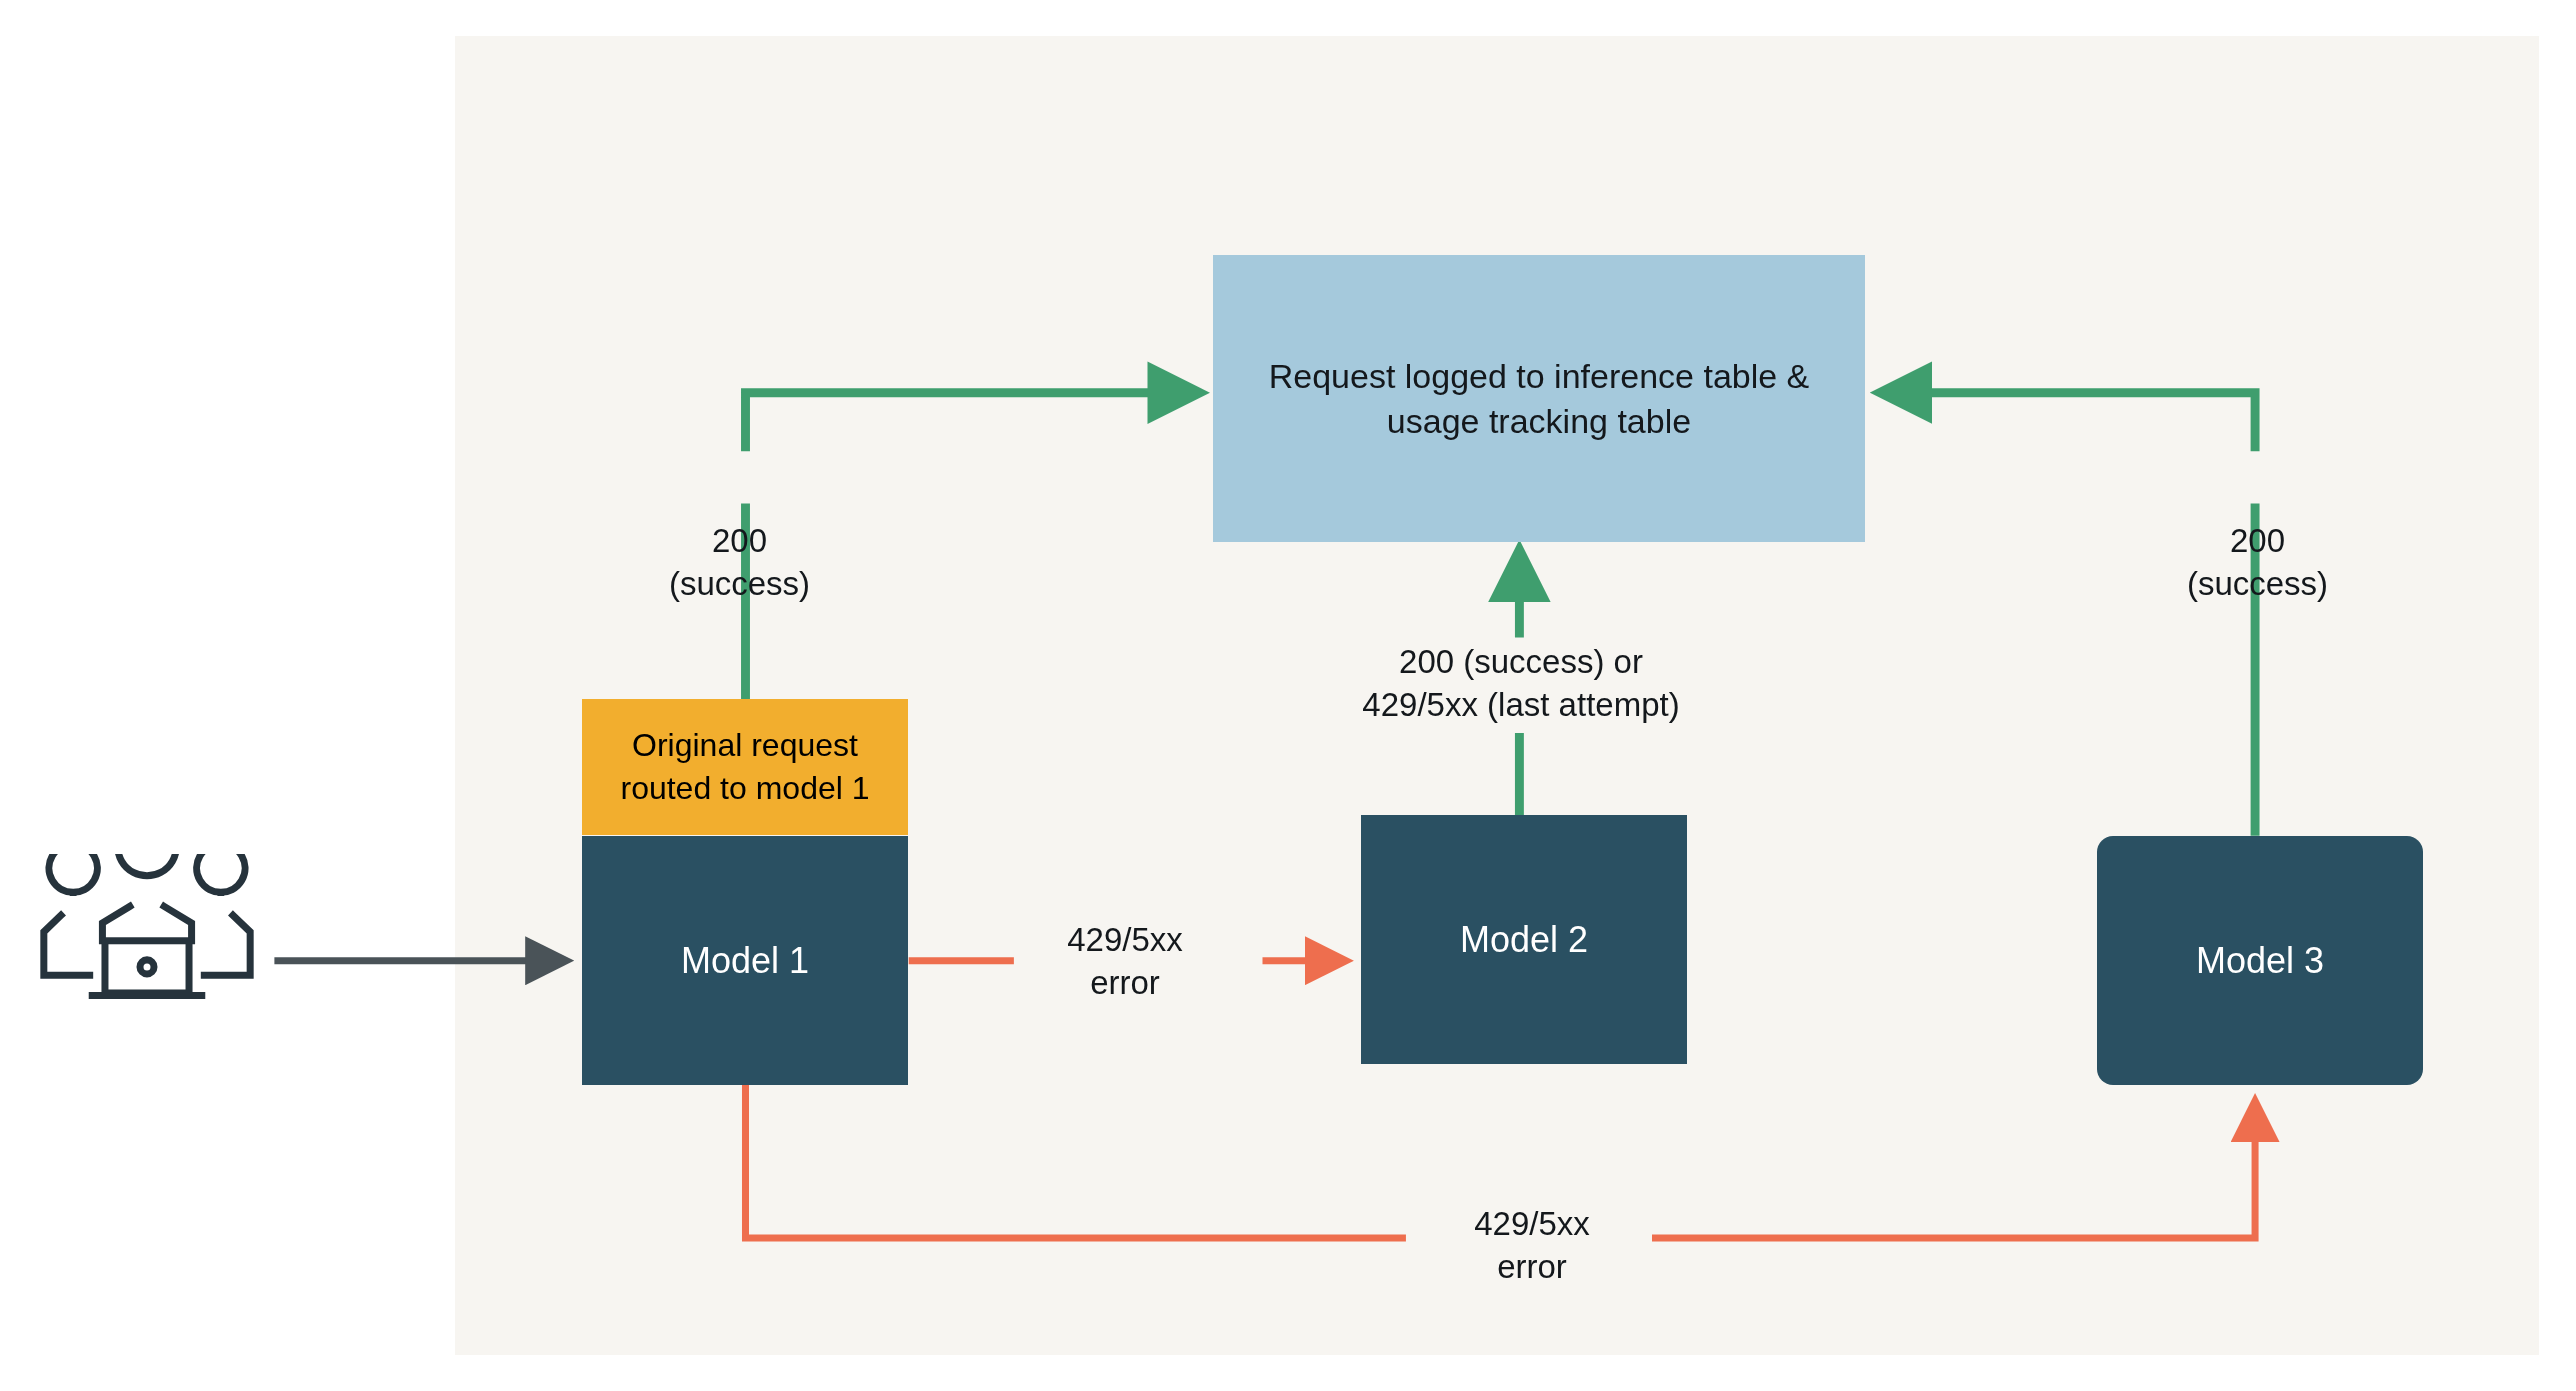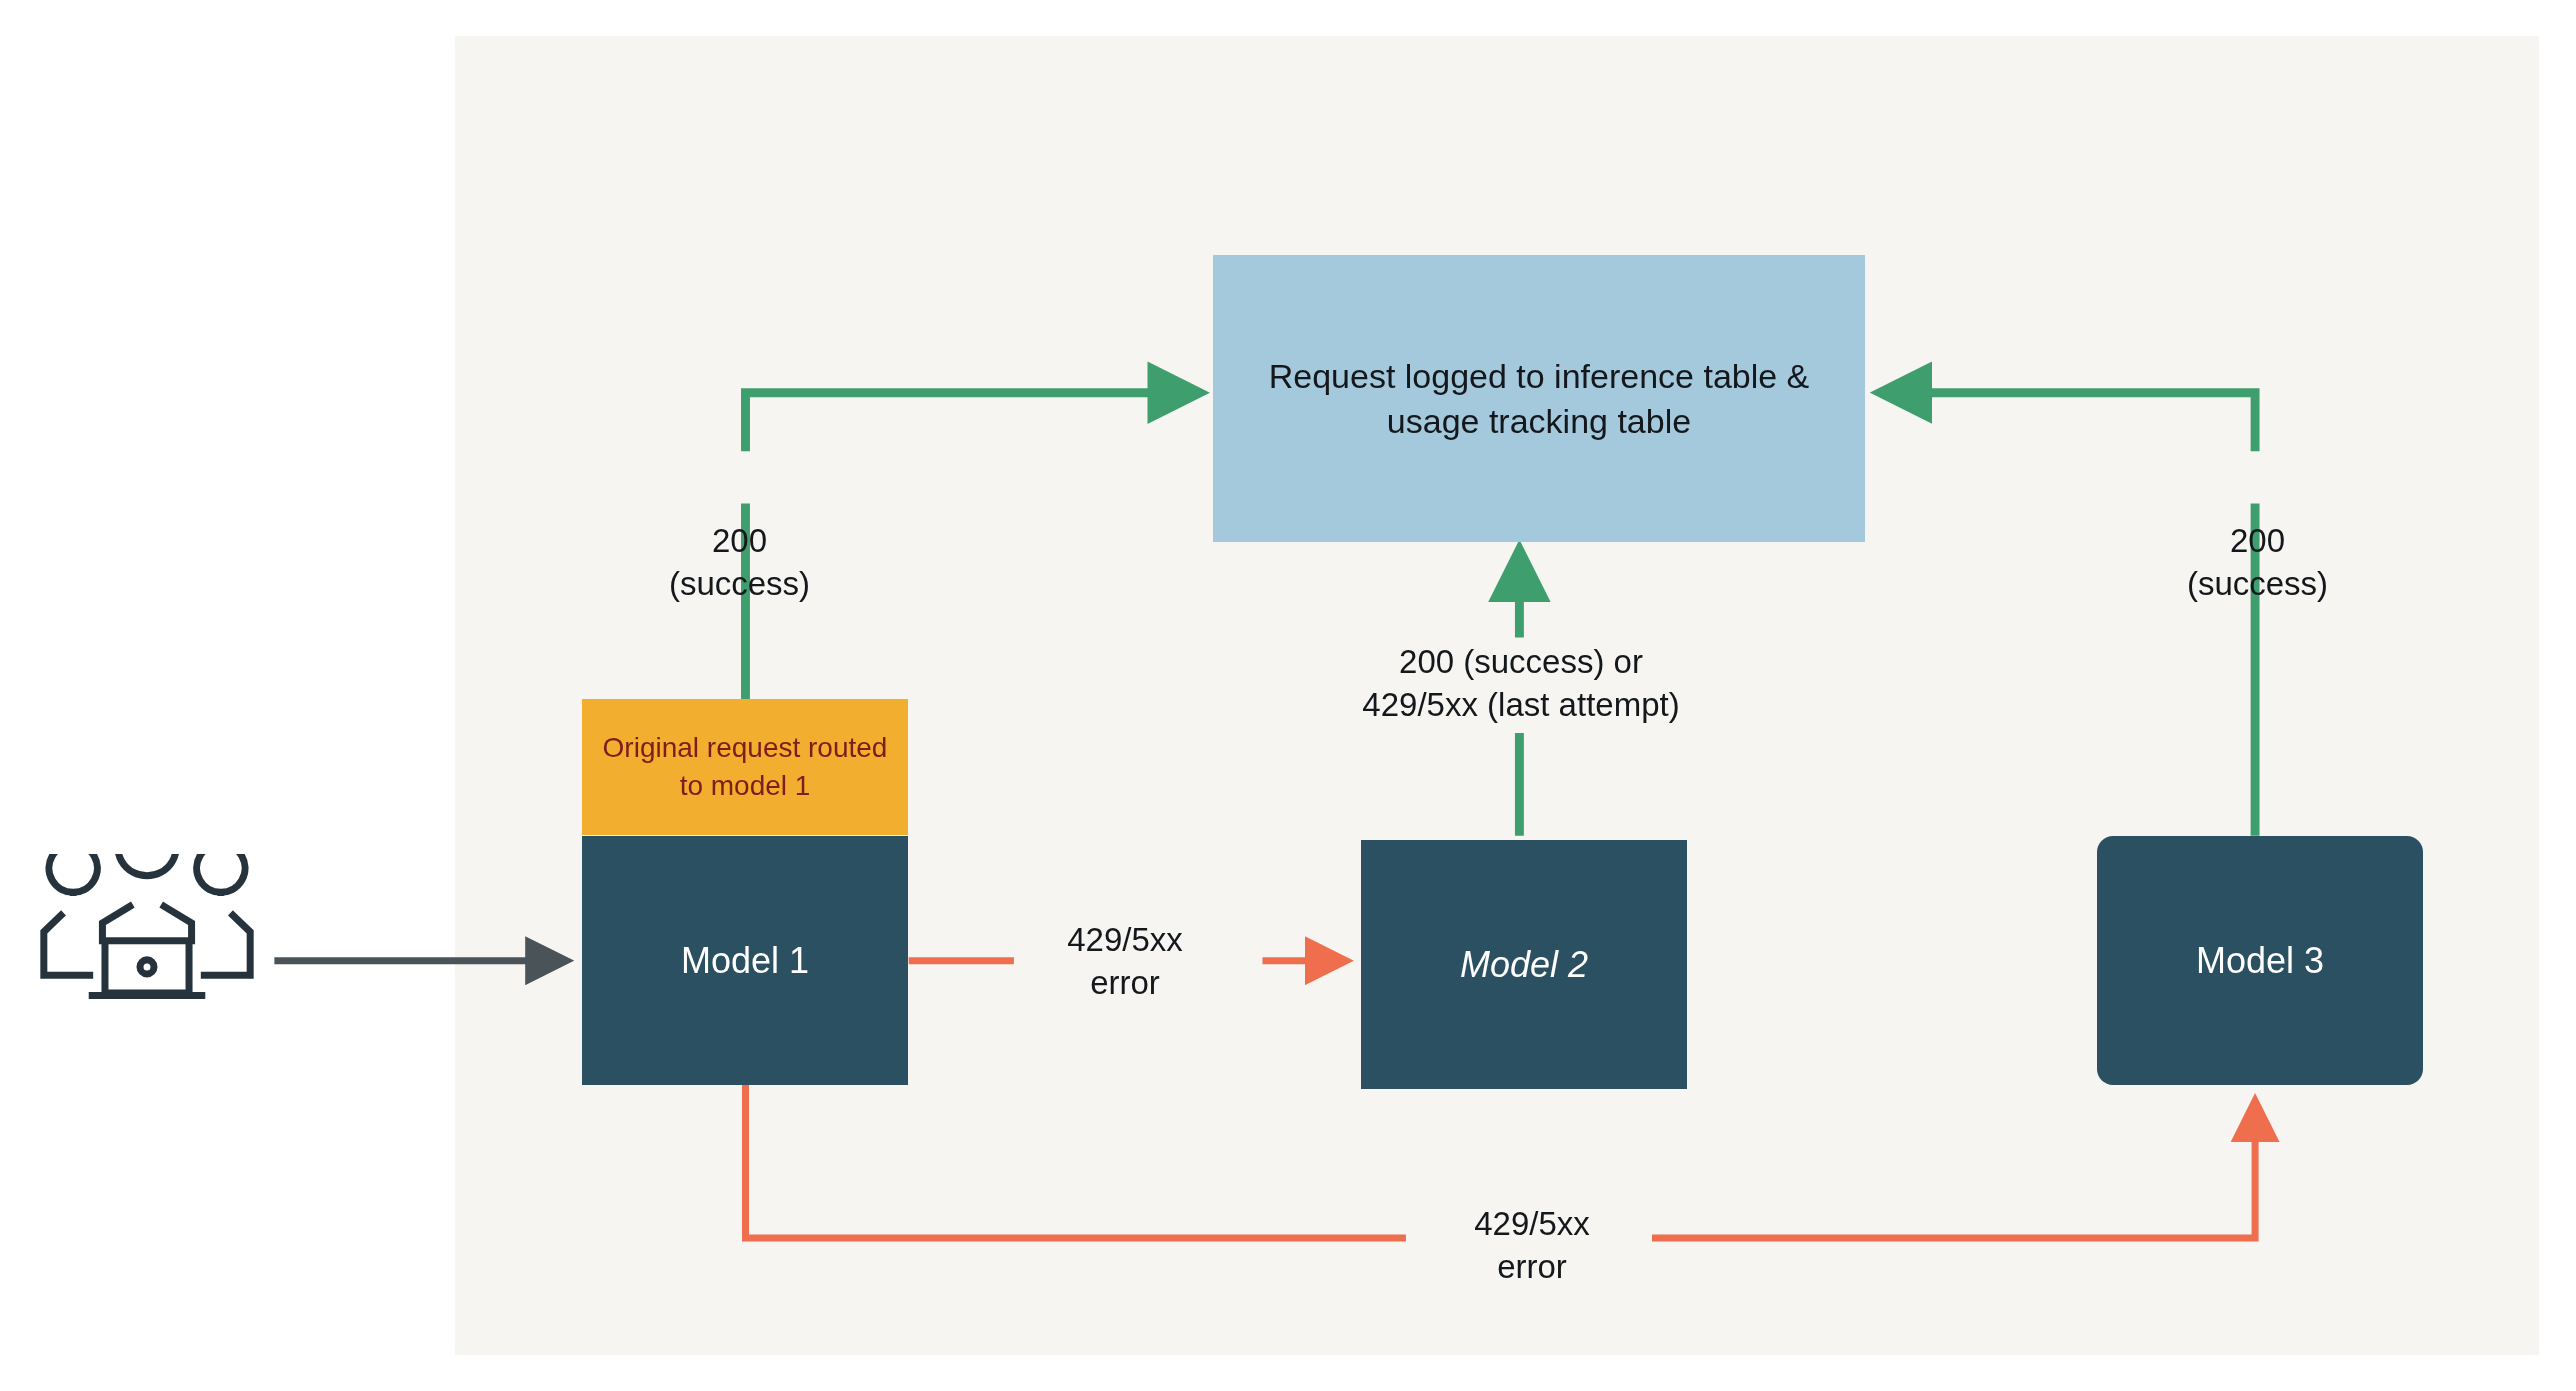--- a/index.html
+++ b/index.html
@@ -14,7 +14,7 @@
   .m1{left:582px;top:836px;}
   .m2{left:1361px;top:840px;font-style:italic;}
   .m3{left:2097px;top:836px;border-radius:16px;}
-  .orangebox{position:absolute;left:582px;top:699px;width:326px;height:136px;background:#F2AE2E;color:#7f1d1d;font-size:28px;line-height:1.34;display:flex;align-items:center;justify-content:center;text-align:center;box-sizing:border-box;padding:0 10.2px;}
+  .orangebox{position:absolute;left:582px;top:699px;width:326px;height:136px;background:#F2AE2E;color:#000000;font-size:32px;line-height:1.34;display:flex;align-items:center;justify-content:center;text-align:center;box-sizing:border-box;padding:0 10.2px;}
   .lbl{position:absolute;text-align:center;font-size:33px;line-height:1.3;color:#14181C;}
   .lbl-left{left:599px;top:520px;width:281px;}
   .lbl-right{left:2117px;top:520px;width:281px;}

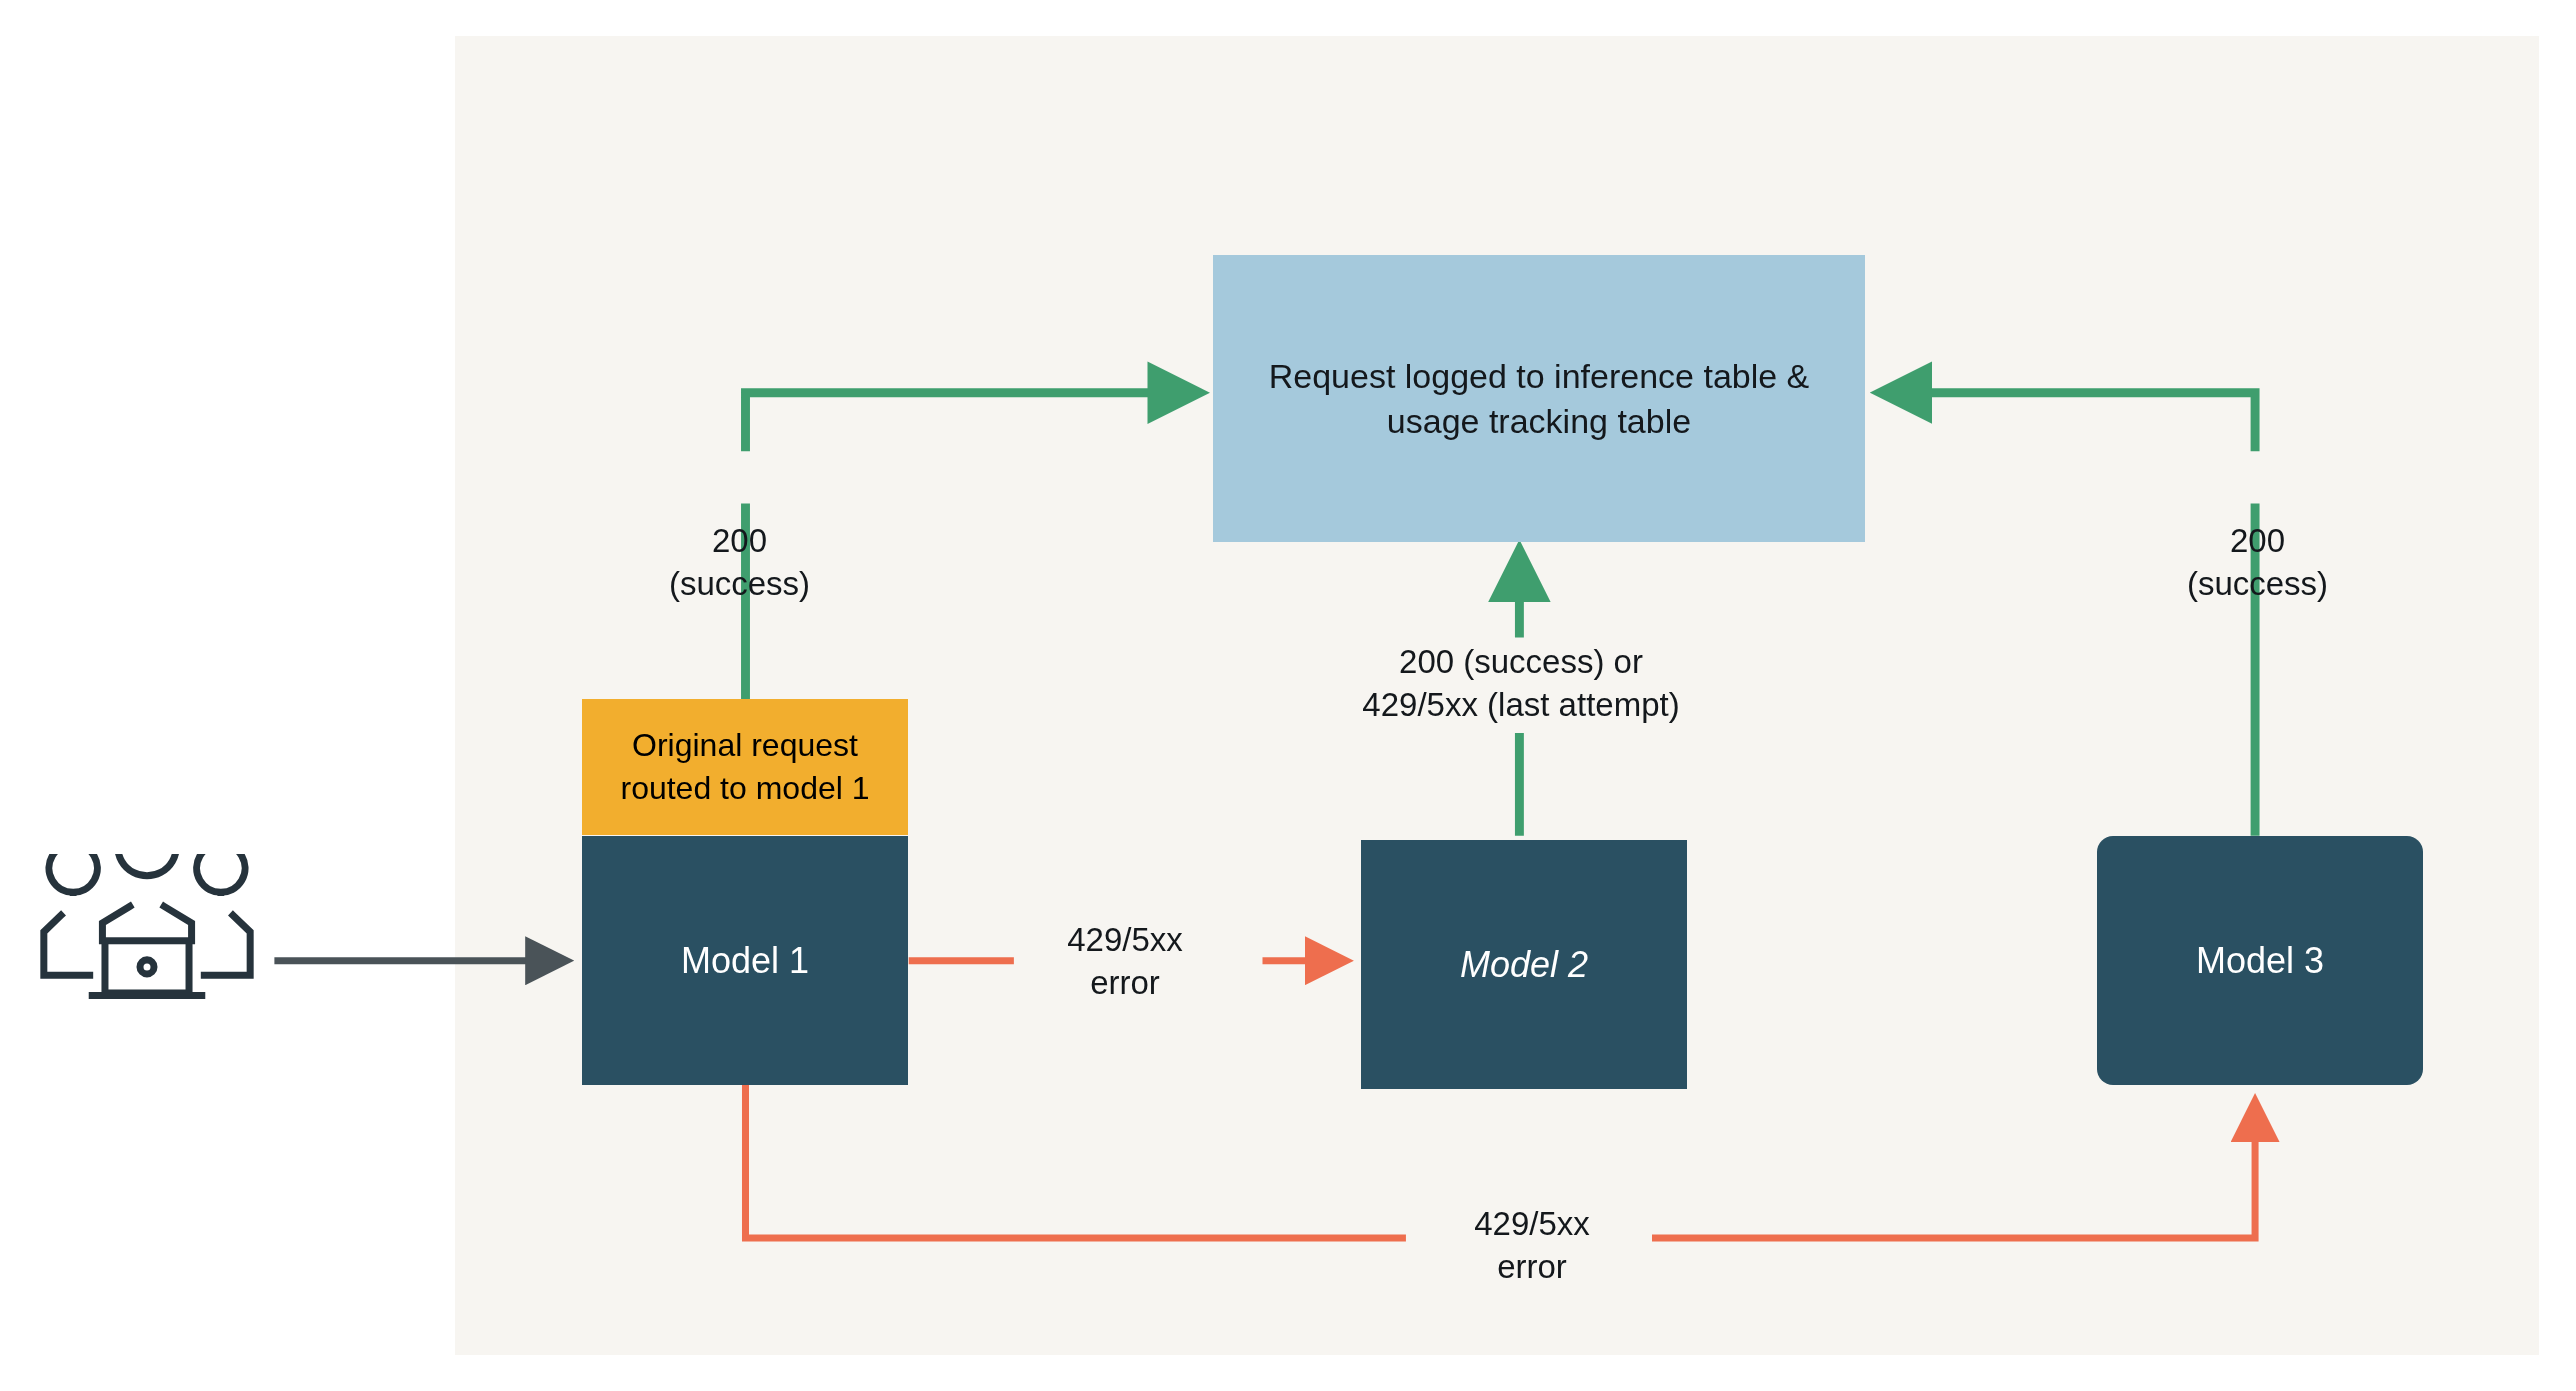--- a/index.html
+++ b/index.html
@@ -12,7 +12,7 @@
   .logbox{left:1213px;top:255px;width:652px;height:287px;background:#A5C9DC;color:#14181C;font-size:34px;line-height:1.32;padding:0 24px;}
   .modelbox{width:326px;height:249px;background:#2A5062;color:#ffffff;font-size:36px;}
   .m1{left:582px;top:836px;}
-  .m2{left:1361px;top:840px;font-style:italic;}
+  .m2{left:1361px;top:815px;}
   .m3{left:2097px;top:836px;border-radius:16px;}
   .orangebox{position:absolute;left:582px;top:699px;width:326px;height:136px;background:#F2AE2E;color:#000000;font-size:32px;line-height:1.34;display:flex;align-items:center;justify-content:center;text-align:center;box-sizing:border-box;padding:0 10.2px;}
   .lbl{position:absolute;text-align:center;font-size:33px;line-height:1.3;color:#14181C;}

